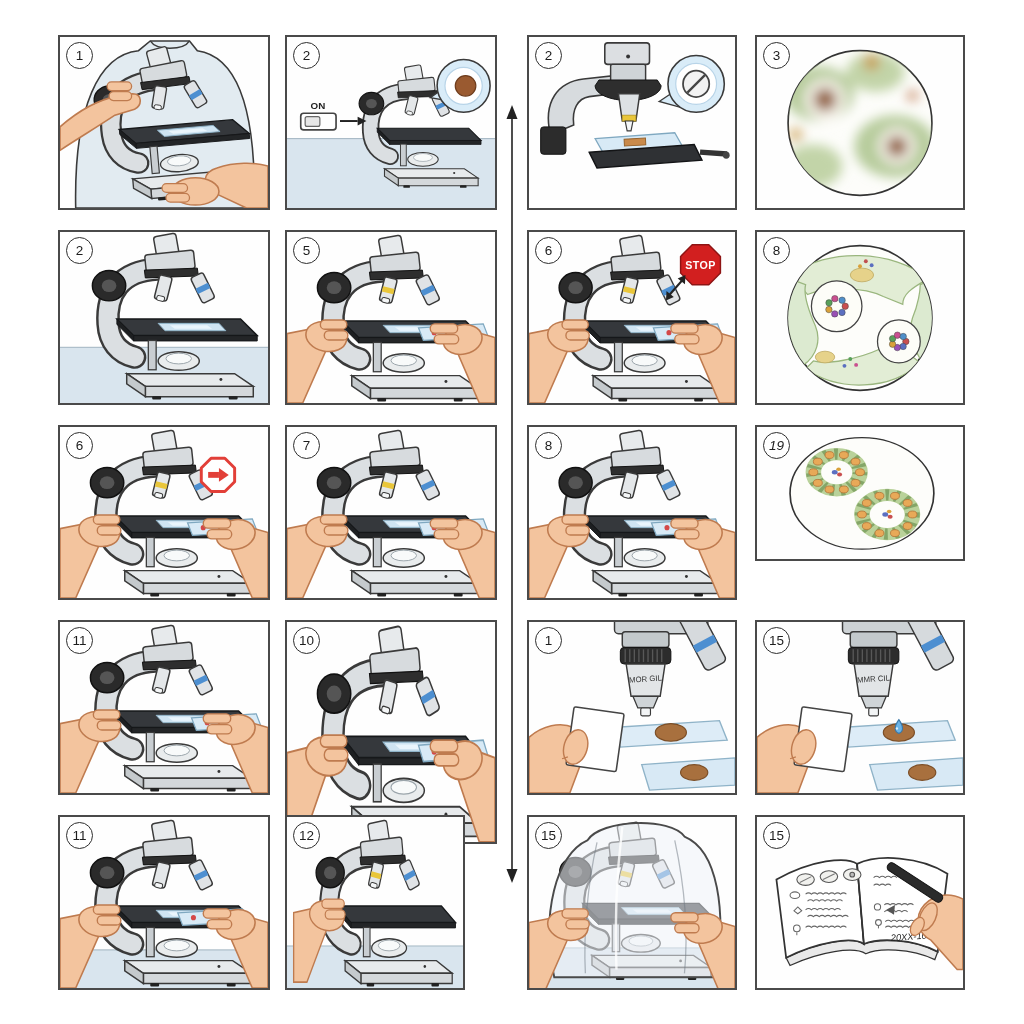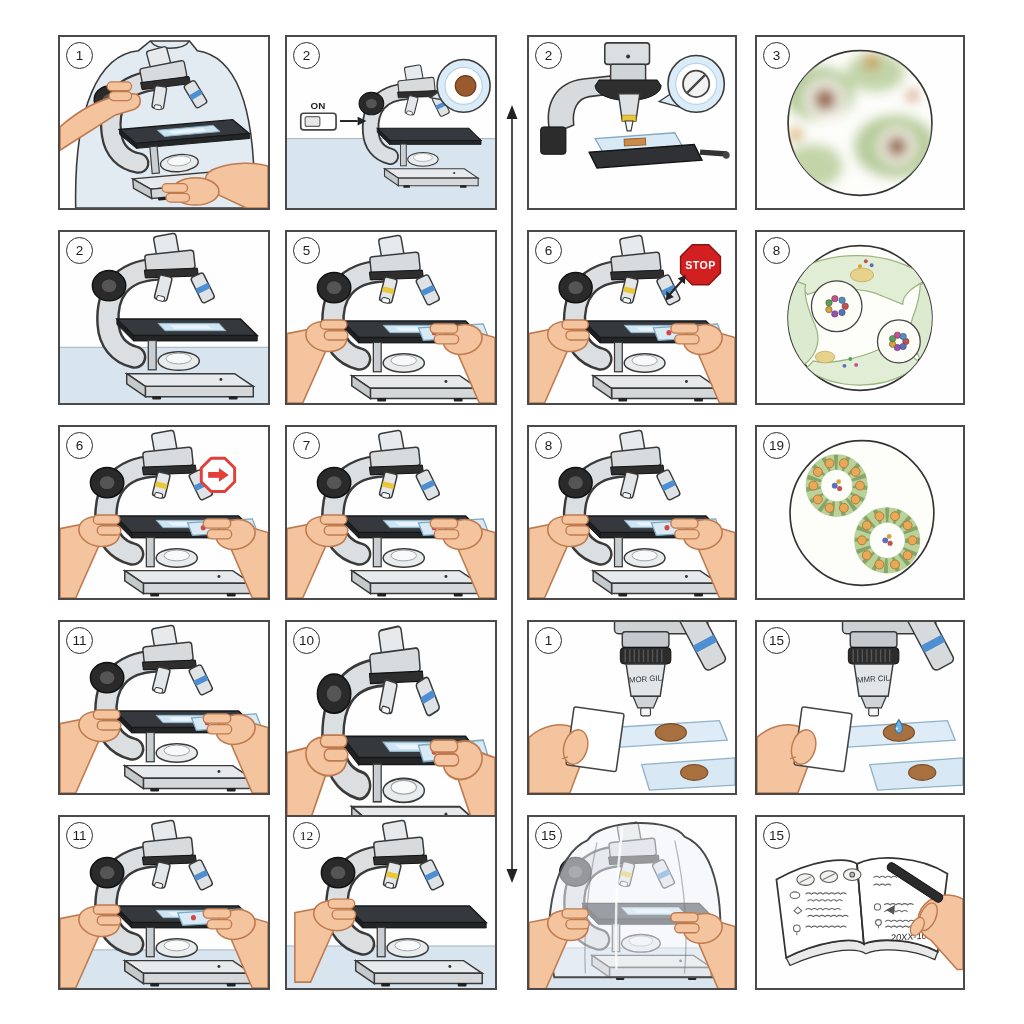--- a/index.html
+++ b/index.html
@@ -586,7 +586,7 @@
       </svg>
       <div class="badge">8</div>
     </figure>
-    <figure class="panel" style="left: 755px; top: 425px; width: 210px; height: 175px;">
+    <figure class="panel" style="left: 755px; top: 425px; width: 210px; height: 136px; font-style: italic;">
       <svg viewBox="0 0 212 175" preserveAspectRatio="none">
         <g>
           <circle cx="108" cy="88" r="74" fill="#fdfdfa" stroke="#333" stroke-width="1.7"></circle>

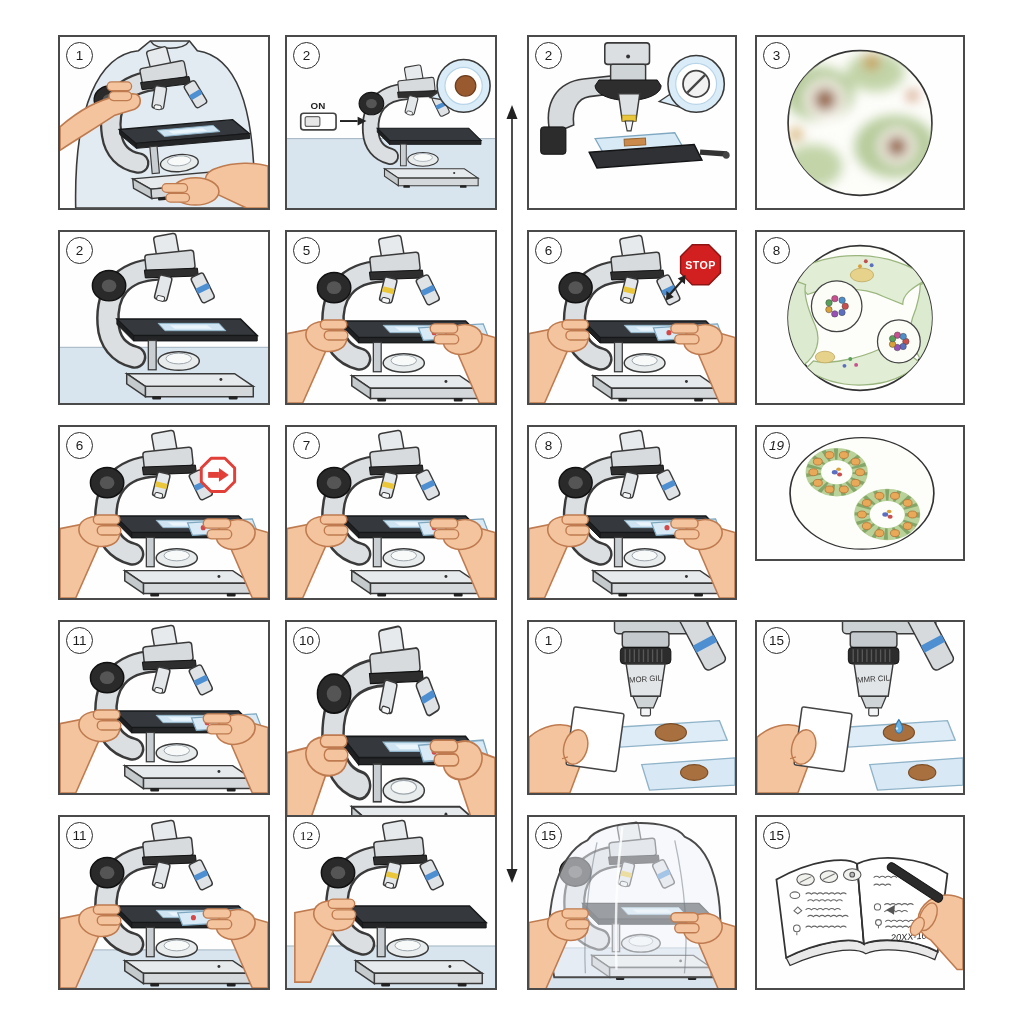--- a/index.html
+++ b/index.html
@@ -890,7 +890,7 @@
       </svg>
       <div class="badge">11</div>
     </figure>
-    <figure class="panel" style="left: 285px; top: 815px; width: 212px; height: 175px; font-family: Liberation Serif, serif;">
+    <figure class="panel" style="left: 285px; top: 815px; width: 180px; height: 175px;">
       <svg viewBox="0 0 212 175" preserveAspectRatio="none">
         <rect x="0" y="132" width="212" height="43" fill="#d9e5ee"></rect>
         <line x1="0" y1="132" x2="212" y2="132" stroke="#9fb2bf" stroke-width="1"></line>

